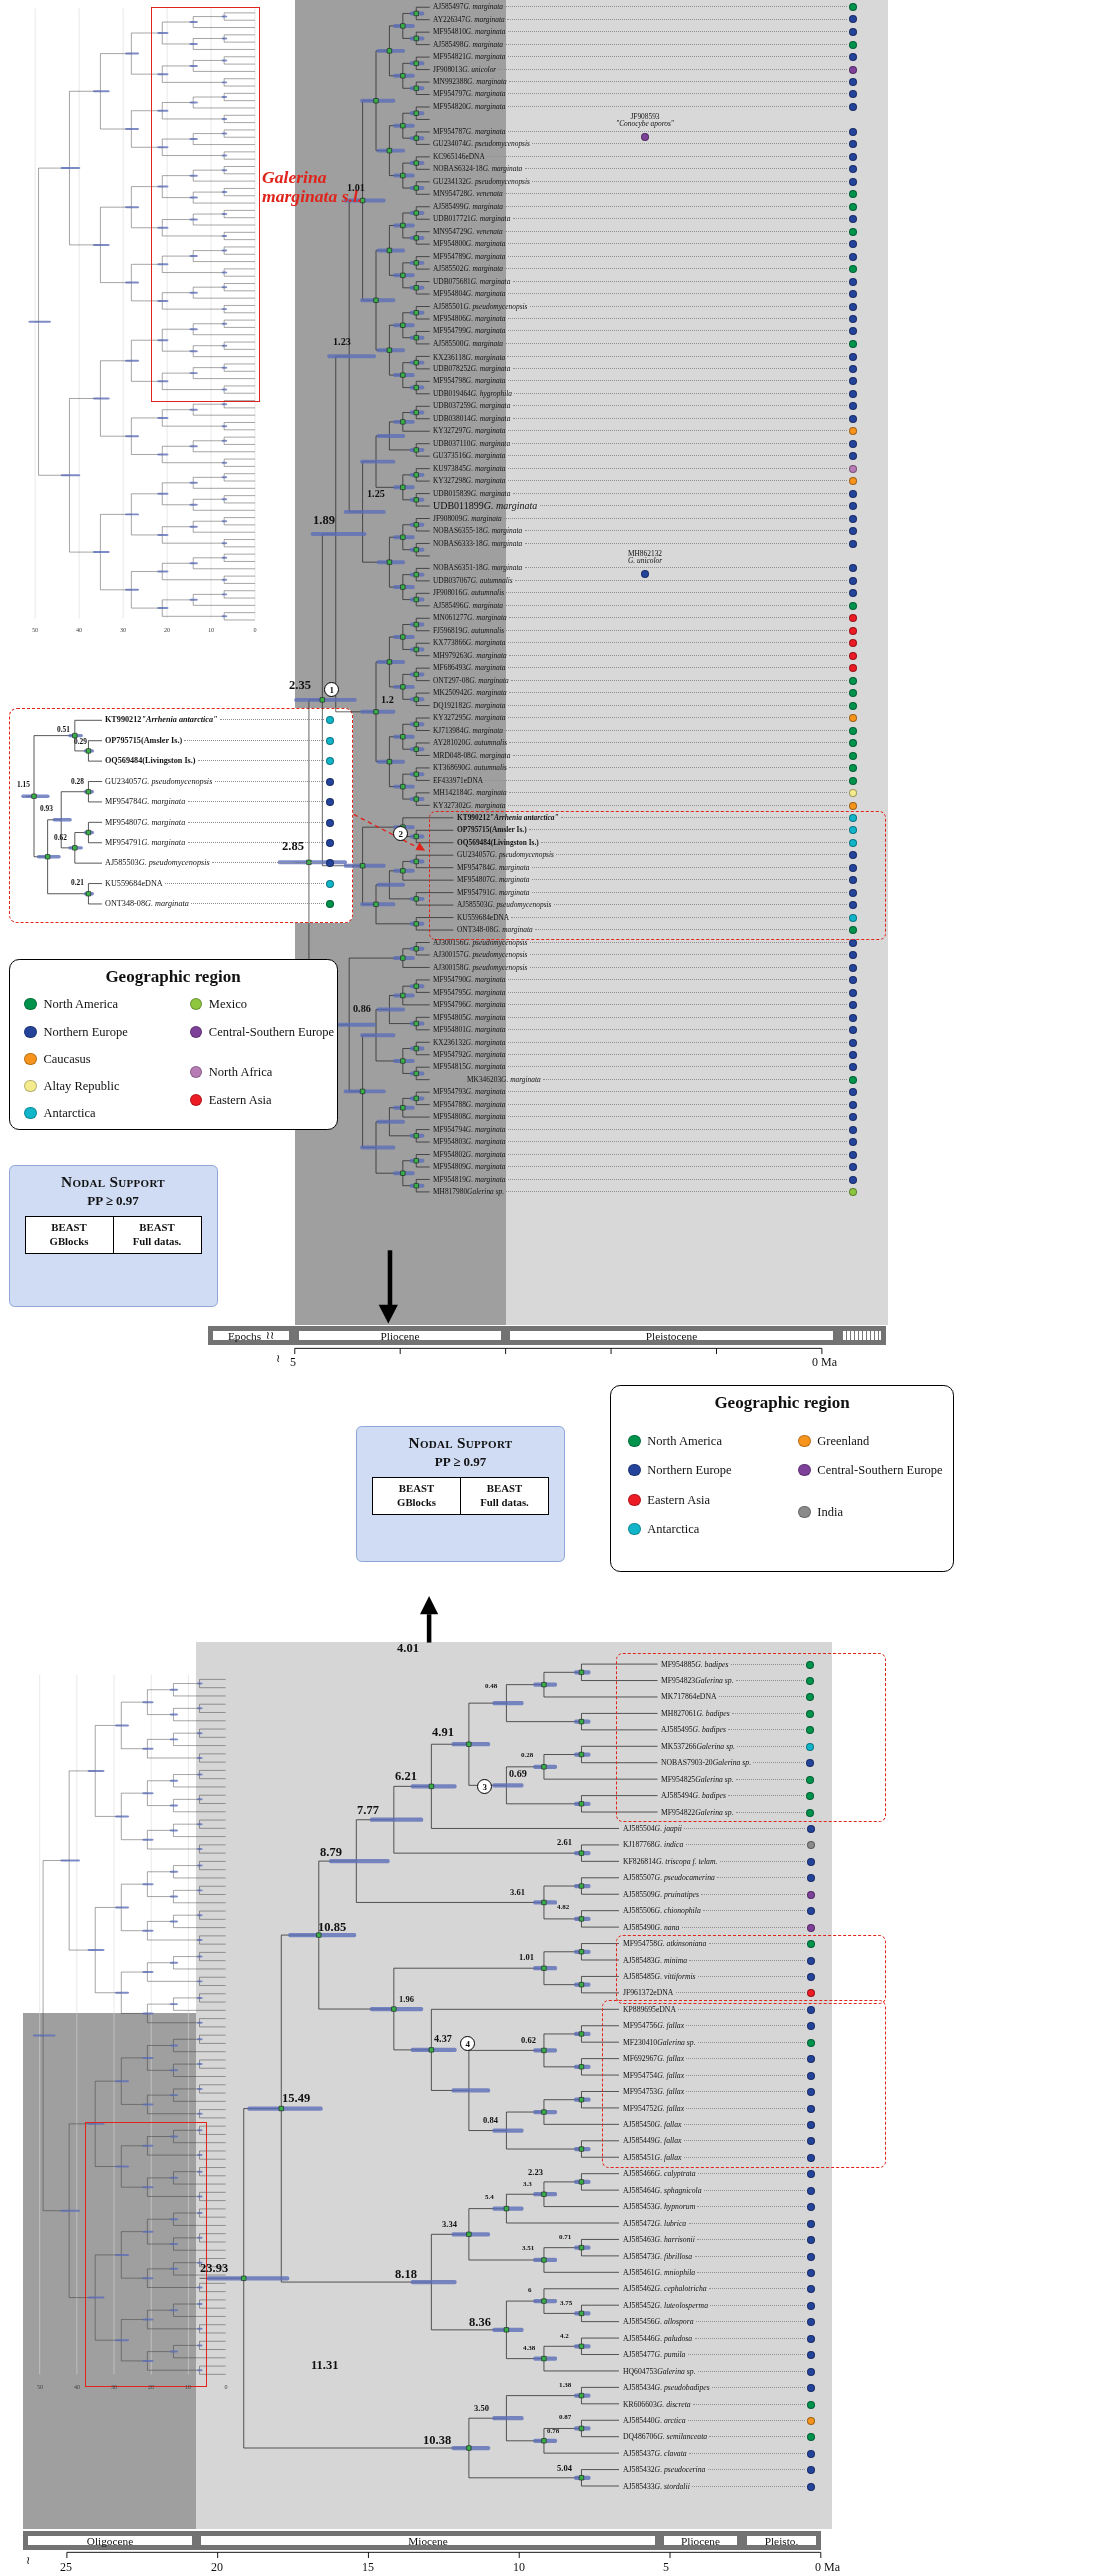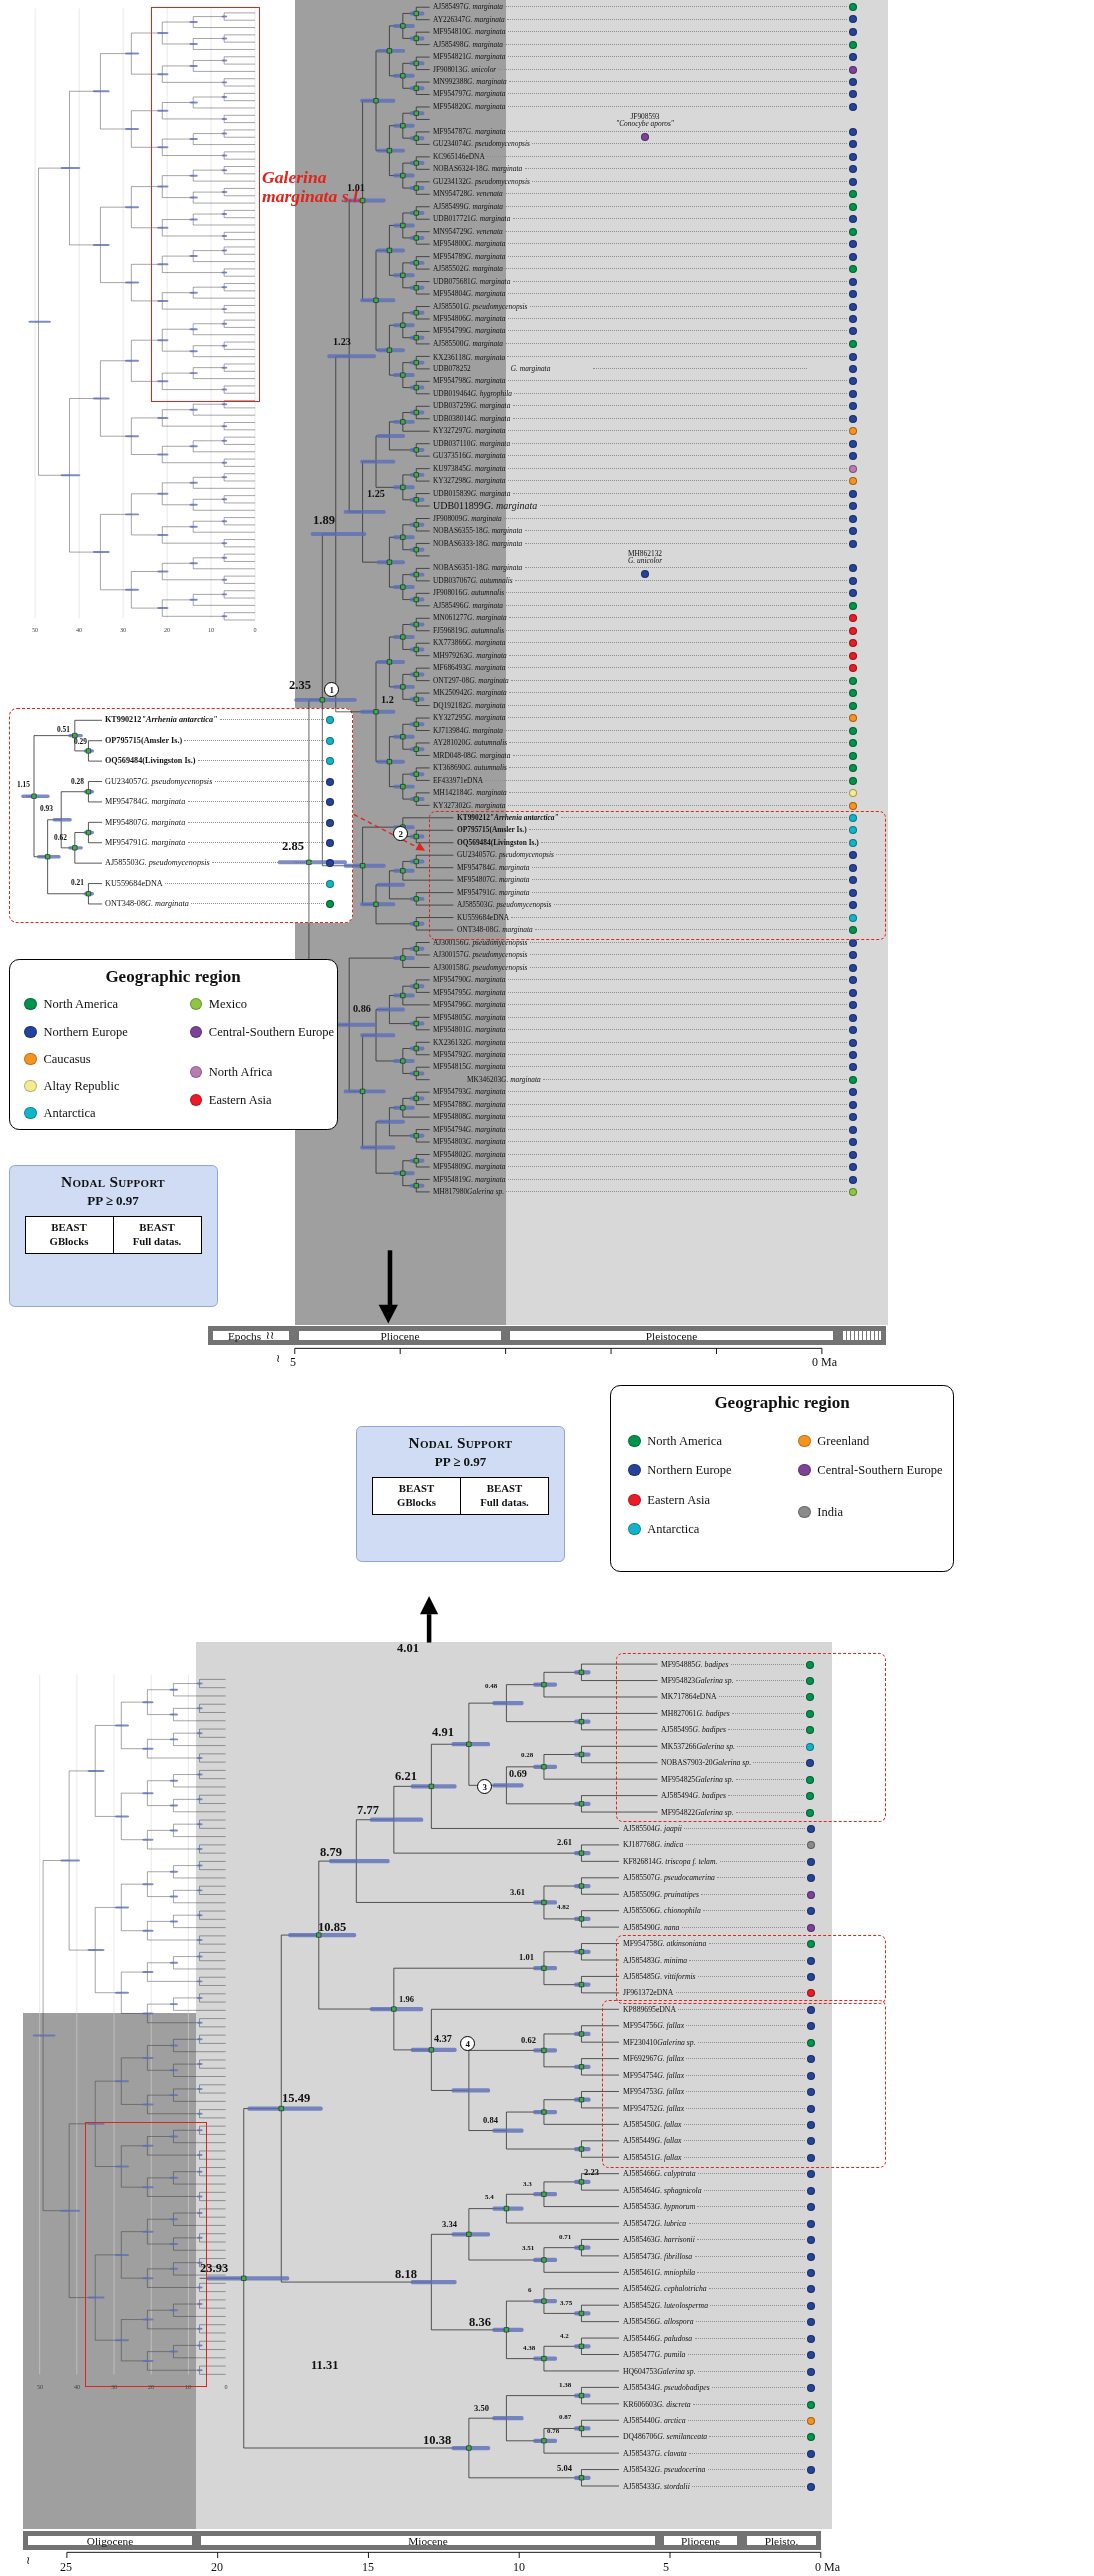--- a/index.html
+++ b/index.html
@@ -1812,7 +1812,7 @@
       <div class="leader"></div>
       <span class="dot" style="background: rgb(36, 67, 155);"></span>
     </div>
-    <div class="tip-row" style="left: 433px; top: 363px; width: 424px; font-size: 7.4px; gap: 40px;">
+    <div class="tip-row" style="left: 433px; top: 363px; width: 424px; font-size: 7.4px;">
       <span class="t">UDB078252 </span>
       <span class="t sp">G. marginata</span>
       <div class="leader"></div>

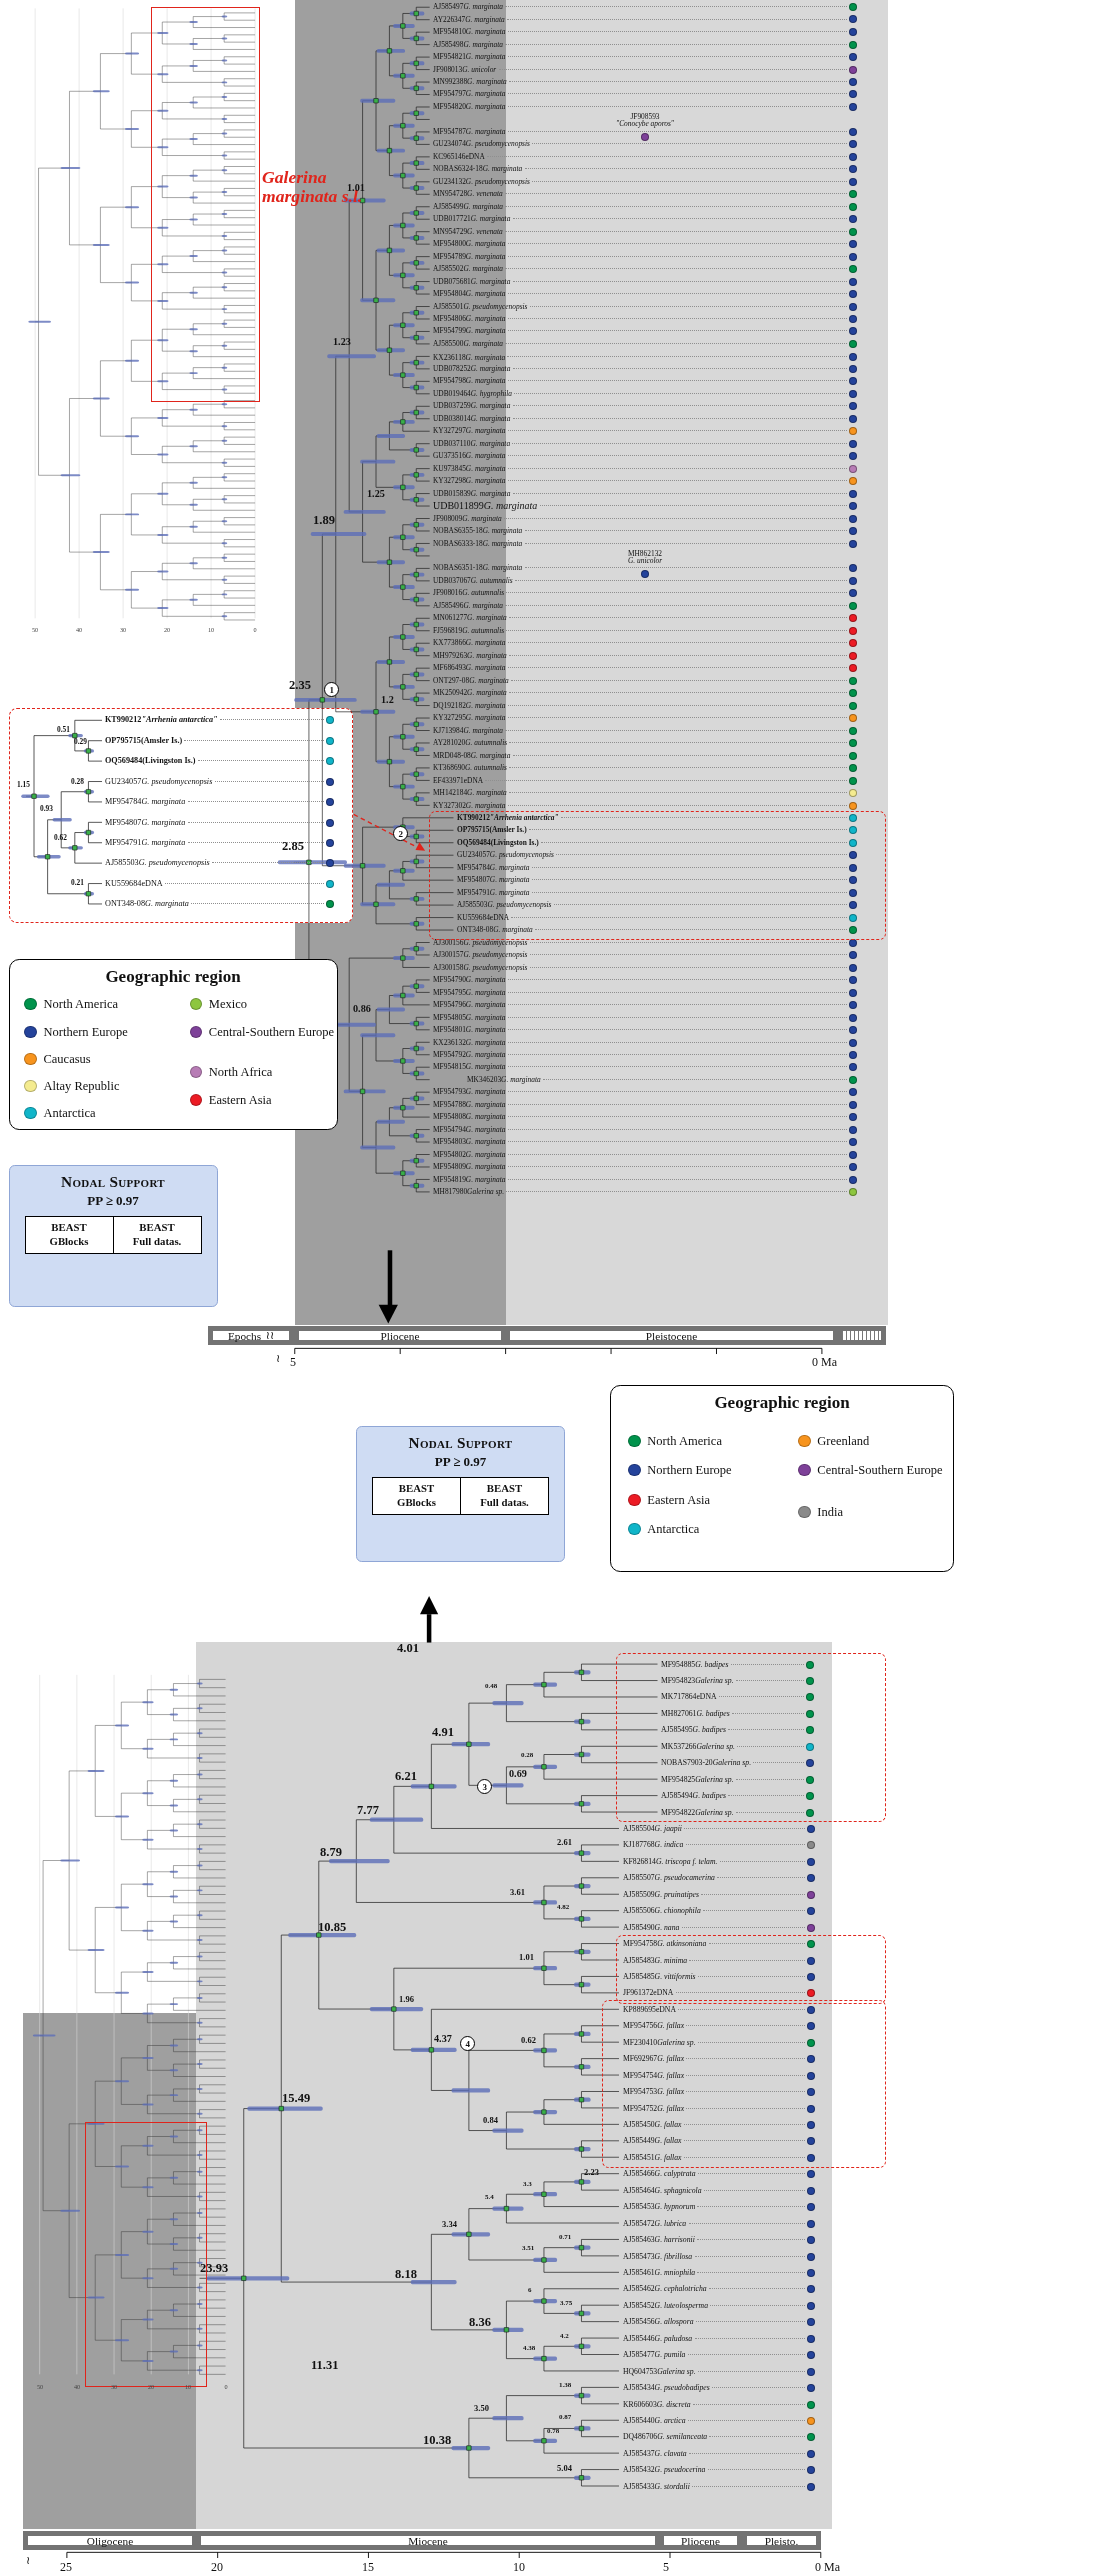--- a/index.html
+++ b/index.html
@@ -2615,7 +2615,7 @@
     <div class="age age-md" style="left: 434px; top: 2034px;">4.37</div>
     <div class="age age-lg" style="left: 282px; top: 2092px;">15.49</div>
     <div class="age age-sm" style="left: 483px; top: 2116px;">0.84</div>
-    <div class="age age-sm" style="left: 584px; top: 2168px;">2.23</div>
+    <div class="age age-sm" style="left: 528px; top: 2168px;">2.23</div>
     <div class="age age-xs" style="left: 523px; top: 2181px;">3.3</div>
     <div class="age age-xs" style="left: 485px; top: 2194px;">5.4</div>
     <div class="age age-sm" style="left: 442px; top: 2220px;">3.34</div>

